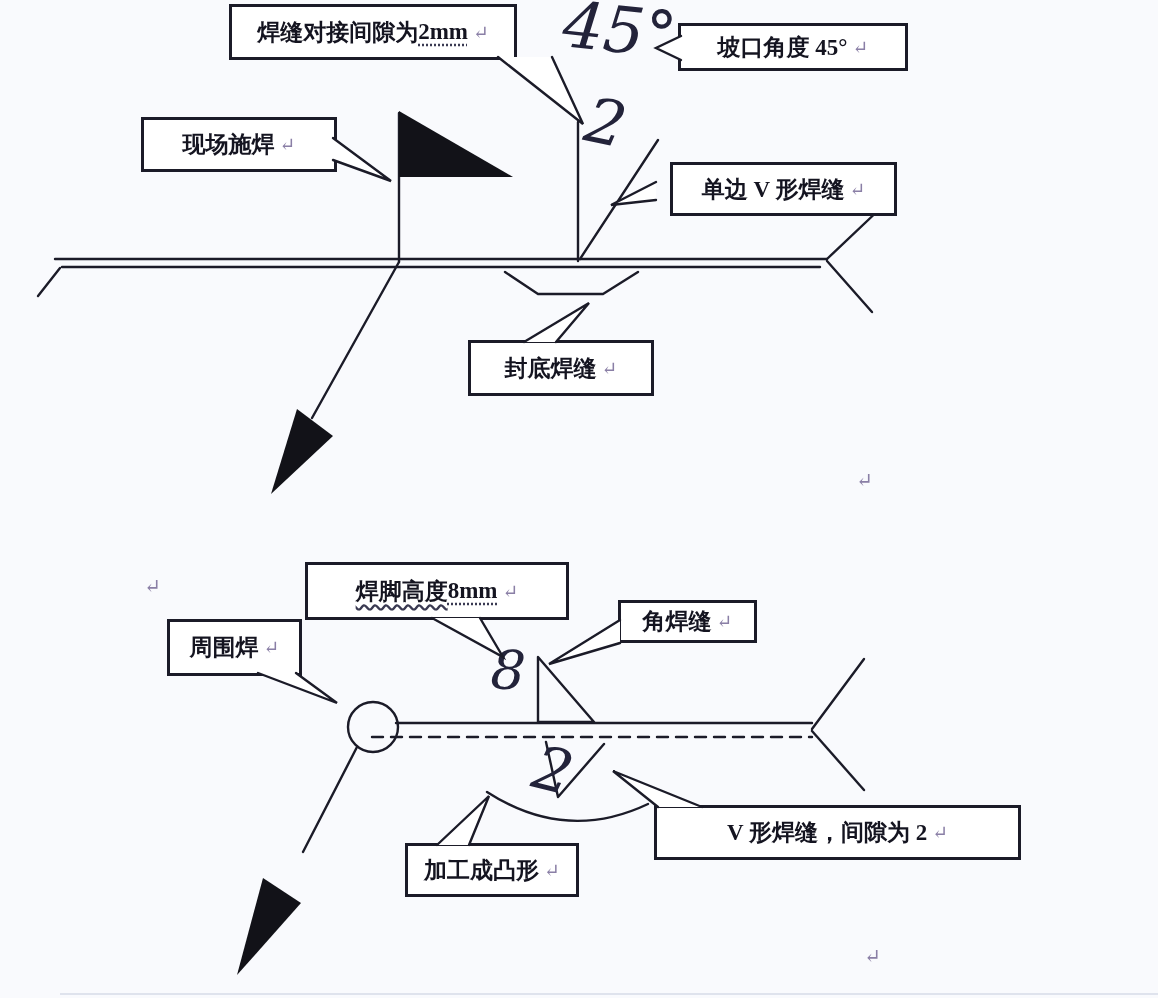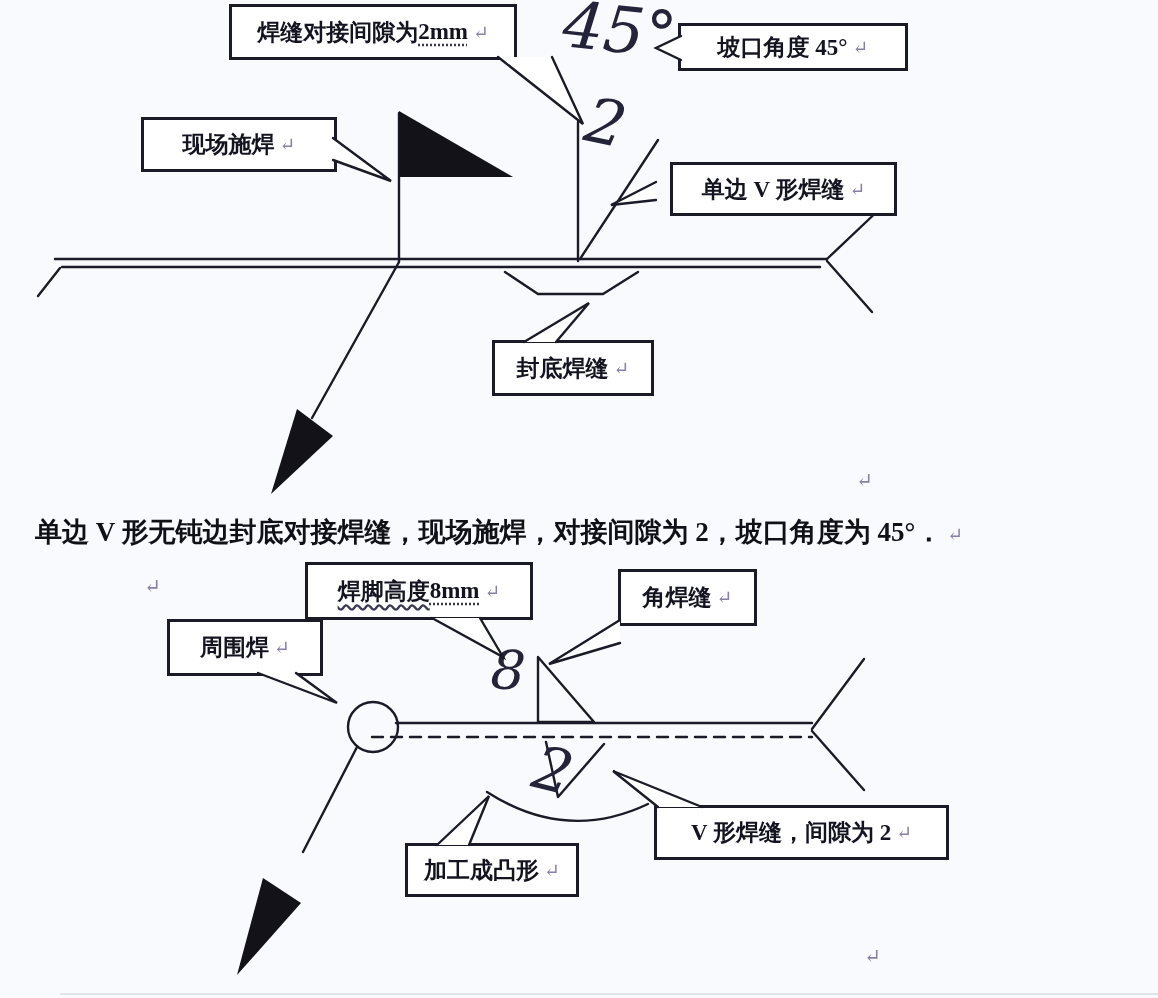--- a/index.html
+++ b/index.html
@@ -28,7 +28,7 @@
   #box-angle  {left:678px; top:23px;  width:230px; height:48px;}
   #box-site   {left:141px; top:117px; width:196px; height:55px;justify-content:center;}
   #box-bevel  {left:670px; top:155px; width:227px; height:54px;margin-top:7px;}
-  #box-backing{left:468px; top:340px; width:162px; height:56px;margin-left:24px;}
+  #box-backing{left:468px; top:340px; width:186px; height:56px;}
   #box-leg    {left:305px; top:562px; width:228px; height:58px;}
   #box-around {left:167px; top:619px; width:156px; height:57px;}
   #box-fillet {left:618px; top:569px; width:139px; height:57px;}

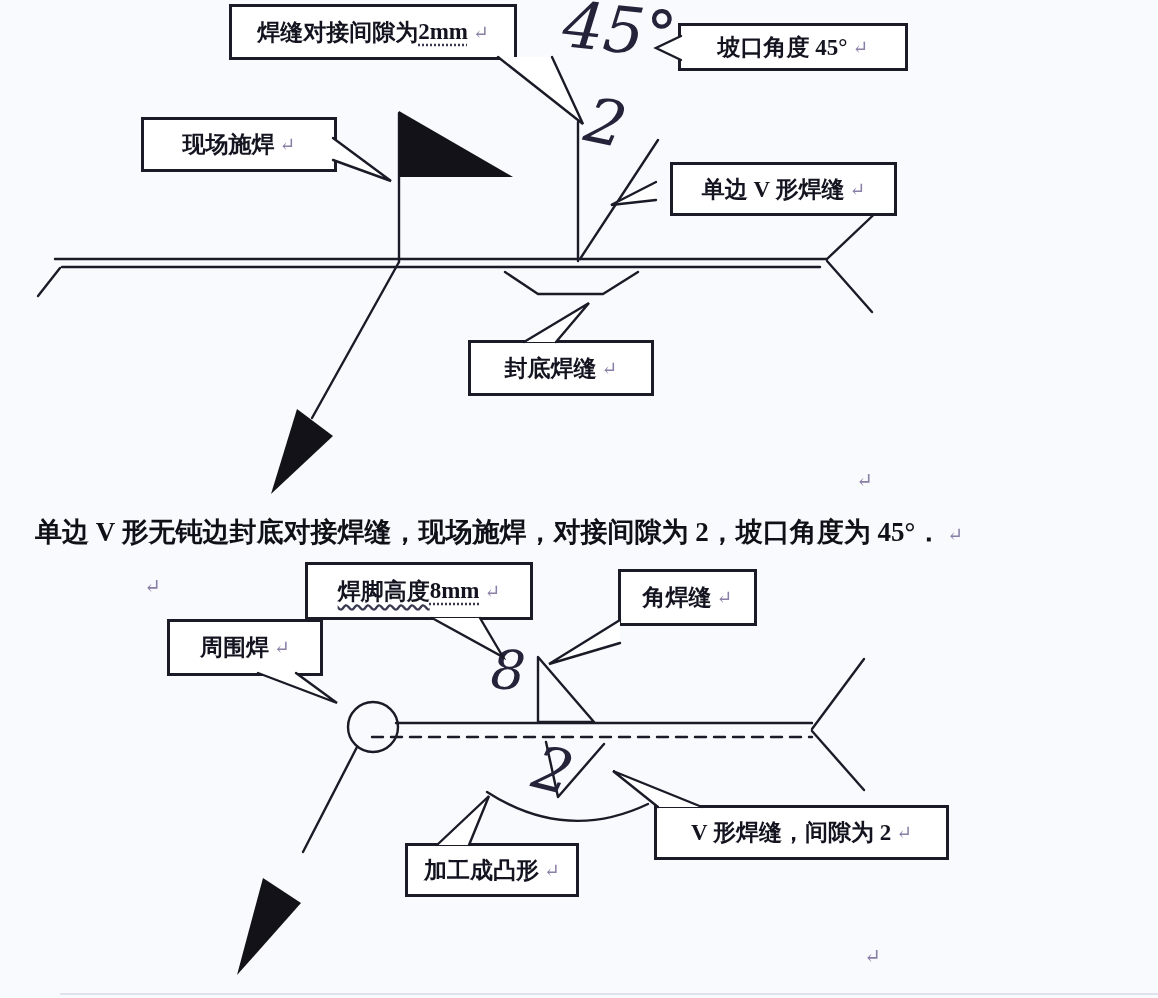--- a/index.html
+++ b/index.html
@@ -139,9 +139,6 @@
       <span class="pmark">↵</span>
   </div>
 
-  <div id="caption">
-    <span>单边 V 形无钝边封底对接焊缝，现场施焊，对接间隙为 2，坡口角度为 45°．</span><span class="pmark">↵</span>
-  </div>
 
   <span class="pmark-free" id="mark-top-right">↵</span>
   <span class="pmark-free" id="mark-mid-left">↵</span>

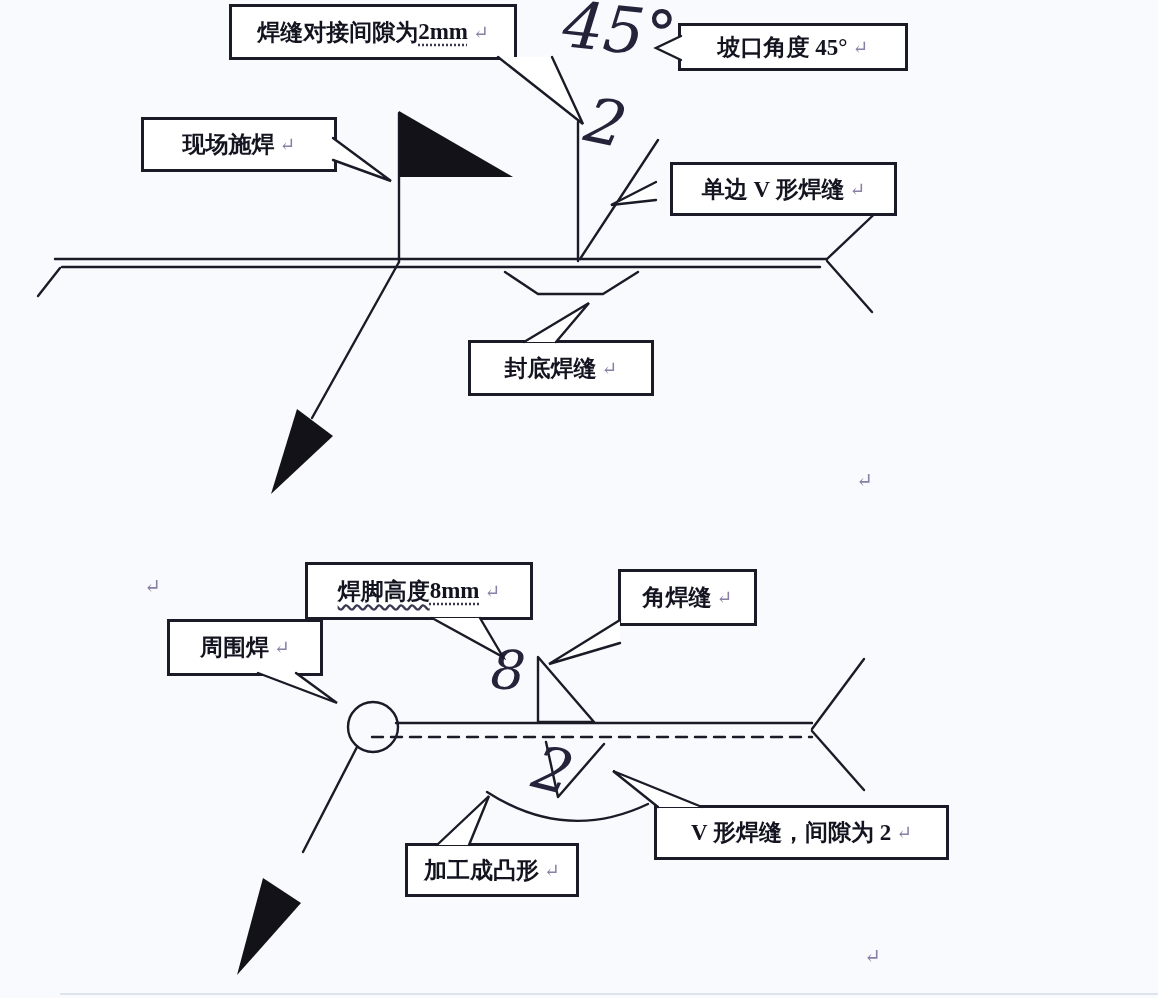--- a/index.html
+++ b/index.html
@@ -29,7 +29,7 @@
   #box-site   {left:141px; top:117px; width:196px; height:55px;justify-content:center;}
   #box-bevel  {left:670px; top:155px; width:227px; height:54px;margin-top:7px;}
   #box-backing{left:468px; top:340px; width:186px; height:56px;}
-  #box-leg    {left:305px; top:562px; width:228px; height:58px;}
+  #box-leg    {left:305px; top:562px; width:264px; height:58px;}
   #box-around {left:167px; top:619px; width:156px; height:57px;}
   #box-fillet {left:618px; top:569px; width:139px; height:57px;}
   #box-vweld  {left:654px; top:805px; width:295px; height:55px;}

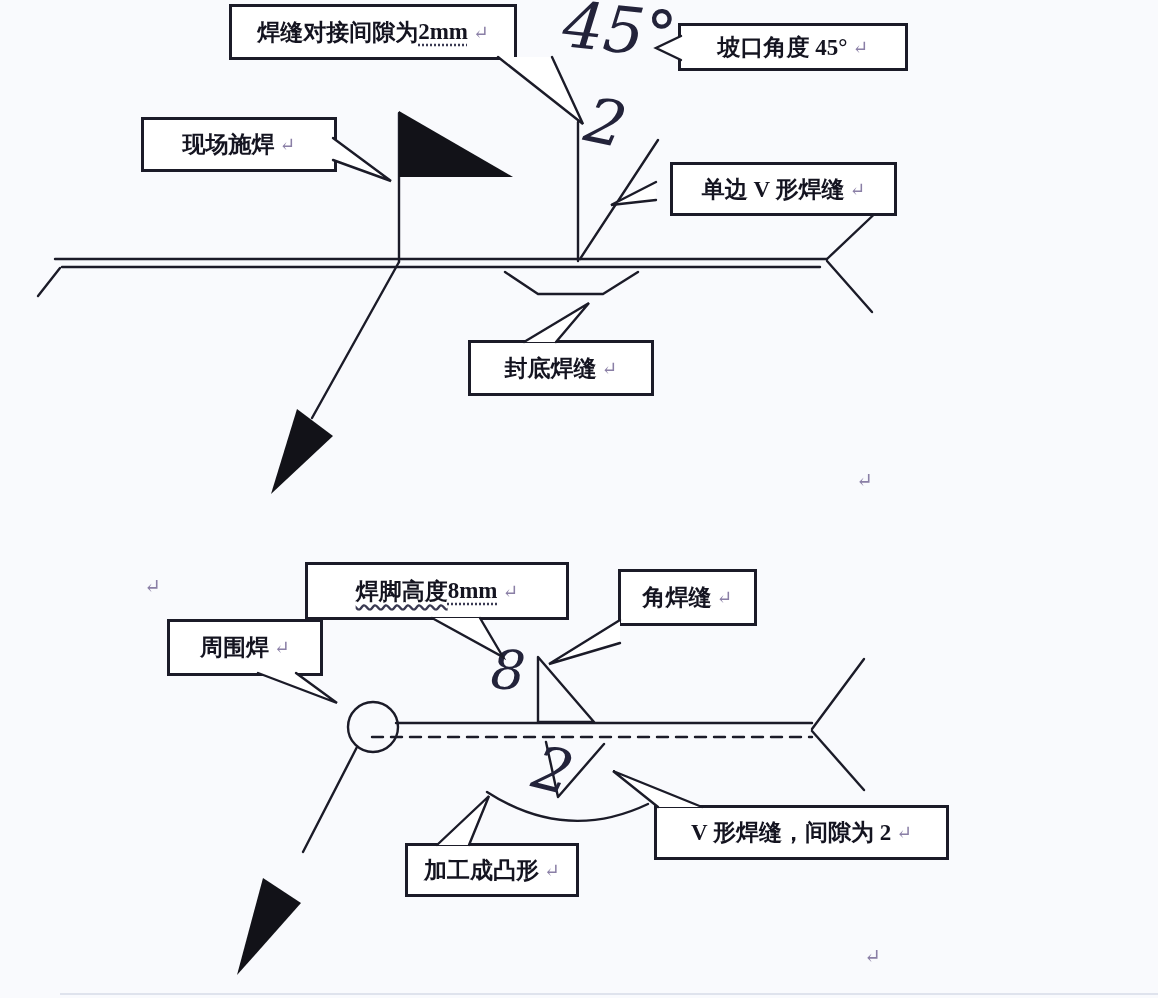--- a/index.html
+++ b/index.html
@@ -31,7 +31,7 @@
   #box-backing{left:468px; top:340px; width:186px; height:56px;}
   #box-leg    {left:305px; top:562px; width:264px; height:58px;}
   #box-around {left:167px; top:619px; width:156px; height:57px;}
-  #box-fillet {left:618px; top:569px; width:139px; height:57px;}
+  #box-fillet {left:618px; top:600px; width:139px; height:43px;}
   #box-vweld  {left:654px; top:805px; width:295px; height:55px;}
   #box-convex {left:405px; top:843px; width:174px; height:54px;}
   #hw-angle {left:563px; top:-2px;  font-size:64px; transform:rotate(6deg);}

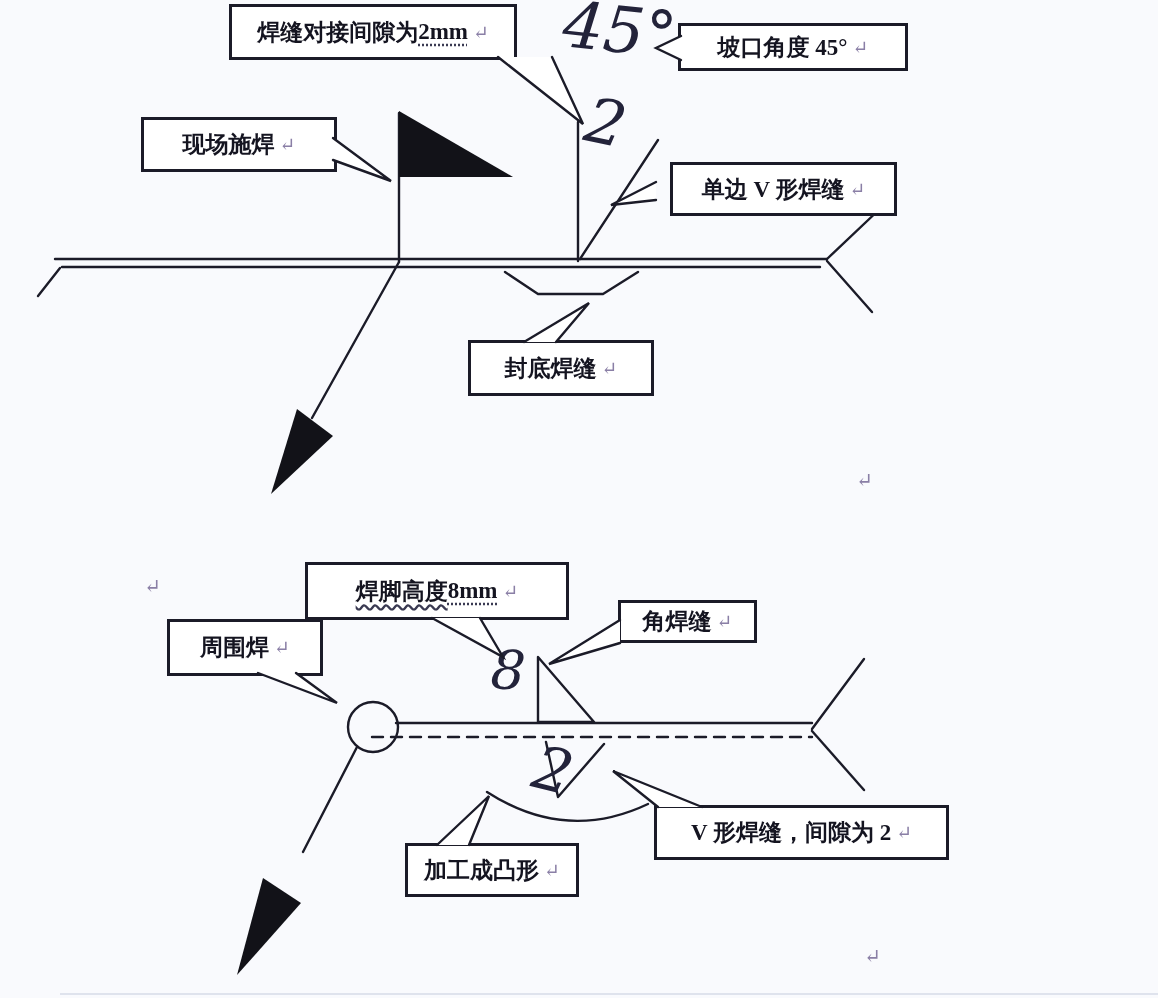--- a/index.html
+++ b/index.html
@@ -30,7 +30,7 @@
   #box-bevel  {left:670px; top:155px; width:227px; height:54px;margin-top:7px;}
   #box-backing{left:468px; top:340px; width:186px; height:56px;}
   #box-leg    {left:305px; top:562px; width:264px; height:58px;}
-  #box-around {left:167px; top:619px; width:156px; height:57px;}
+  #box-around {left:167px; top:619px; width:135px; height:57px;}
   #box-fillet {left:618px; top:600px; width:139px; height:43px;}
   #box-vweld  {left:654px; top:805px; width:295px; height:55px;}
   #box-convex {left:405px; top:843px; width:174px; height:54px;}

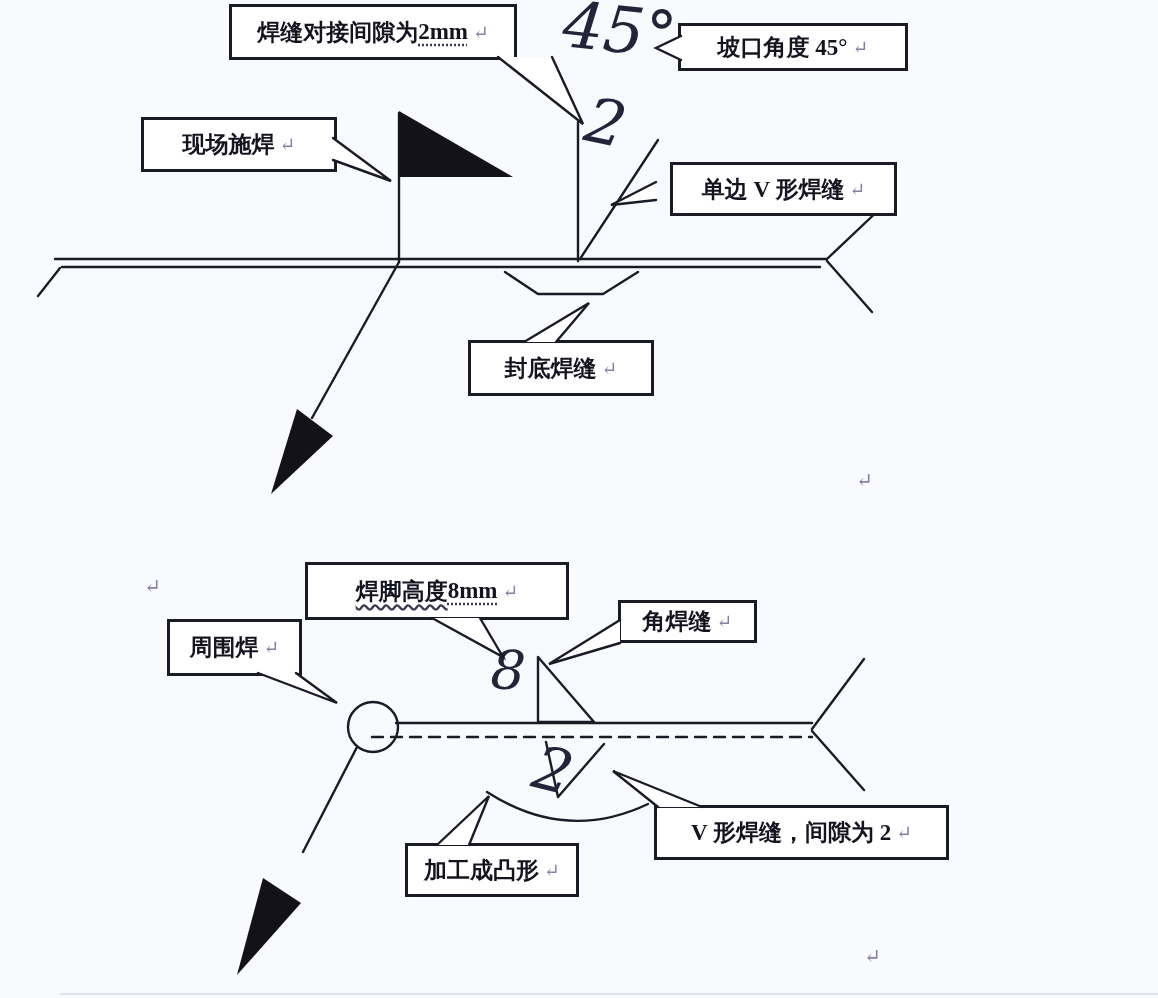--- a/index.html
+++ b/index.html
@@ -32,7 +32,7 @@
   #box-leg    {left:305px; top:562px; width:264px; height:58px;}
   #box-around {left:167px; top:619px; width:135px; height:57px;}
   #box-fillet {left:618px; top:600px; width:139px; height:43px;}
-  #box-vweld  {left:654px; top:805px; width:295px; height:55px;}
+  #box-vweld  {left:654px; top:805px; width:367px; height:55px;}
   #box-convex {left:405px; top:843px; width:174px; height:54px;}
   #hw-angle {left:563px; top:-2px;  font-size:64px; transform:rotate(6deg);}
   #hw-gap-top{left:586px; top:92px; font-size:62px; transform:rotate(12deg);}

